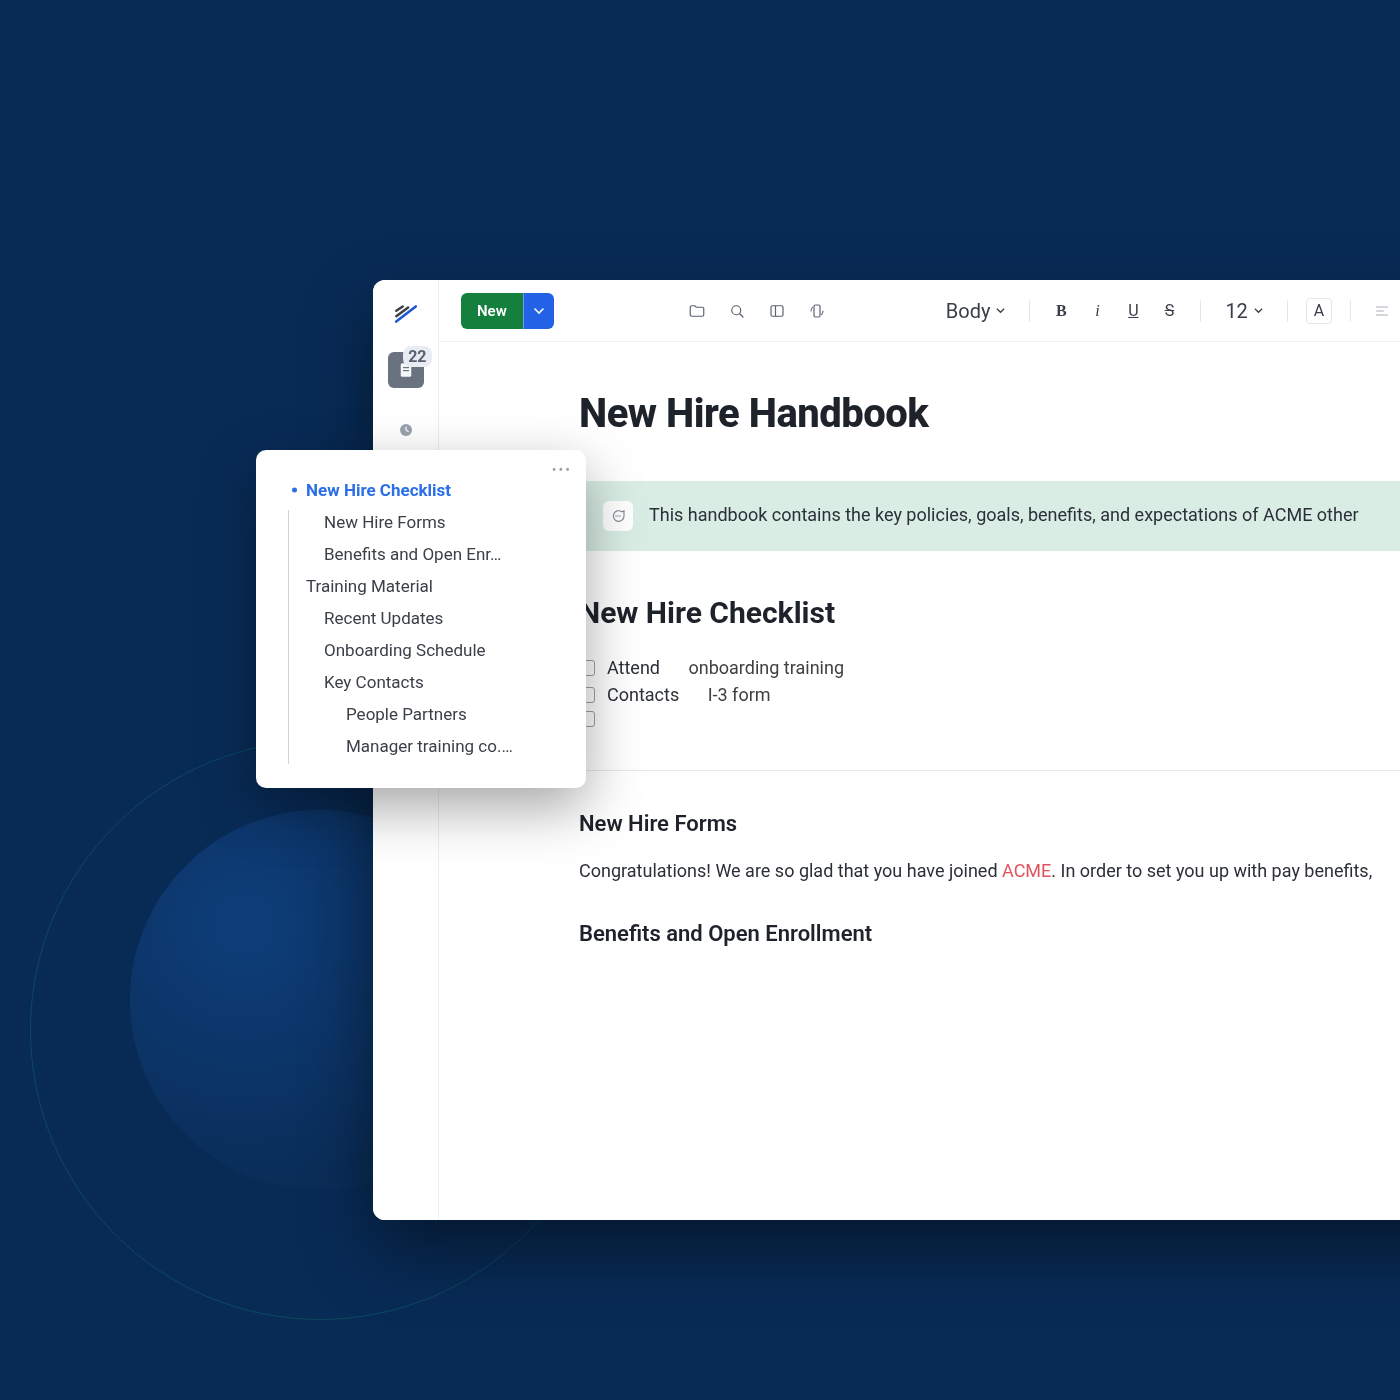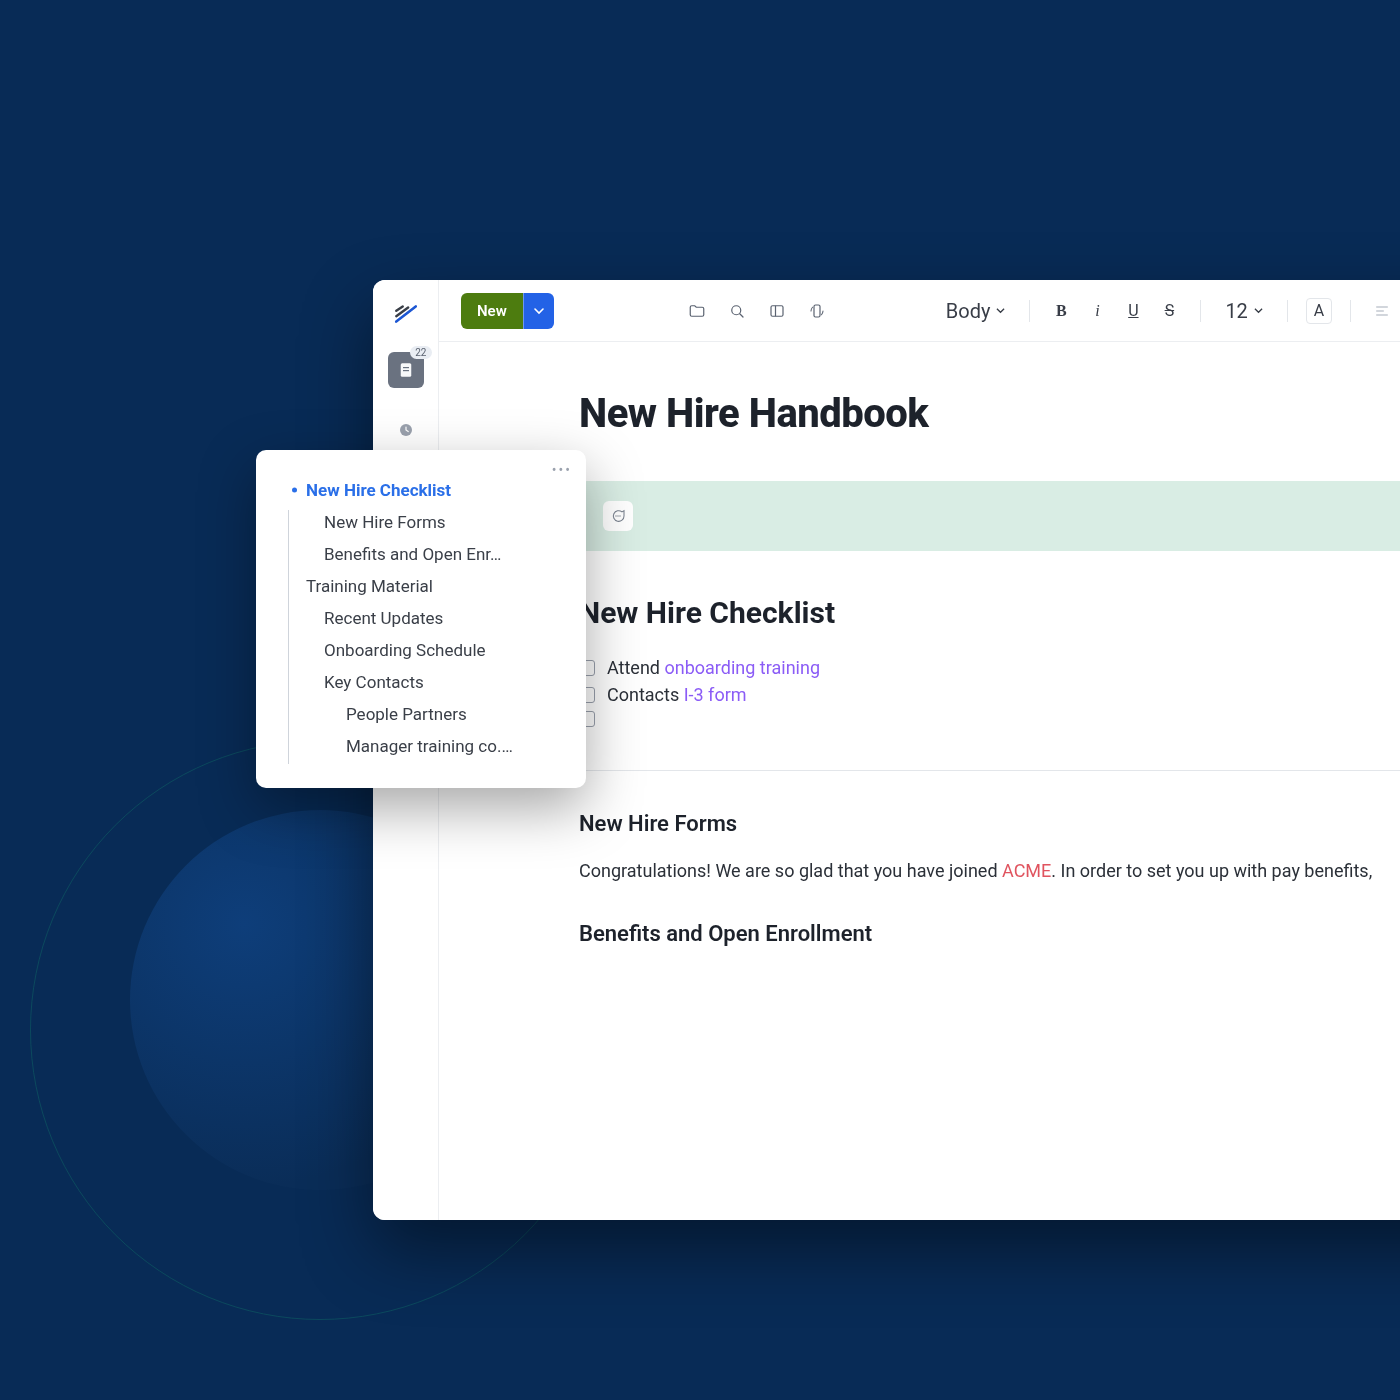--- a/index.html
+++ b/index.html
@@ -93,7 +93,7 @@
     font-weight:600; font-size:15px;
   }
   .new-btn .lbl {
-    background:#4d7c0f; color:#fff;
+    background:#15803d; color:#fff;
     display:flex; align-items:center; padding:0 16px;
   }
   .new-btn .caret {

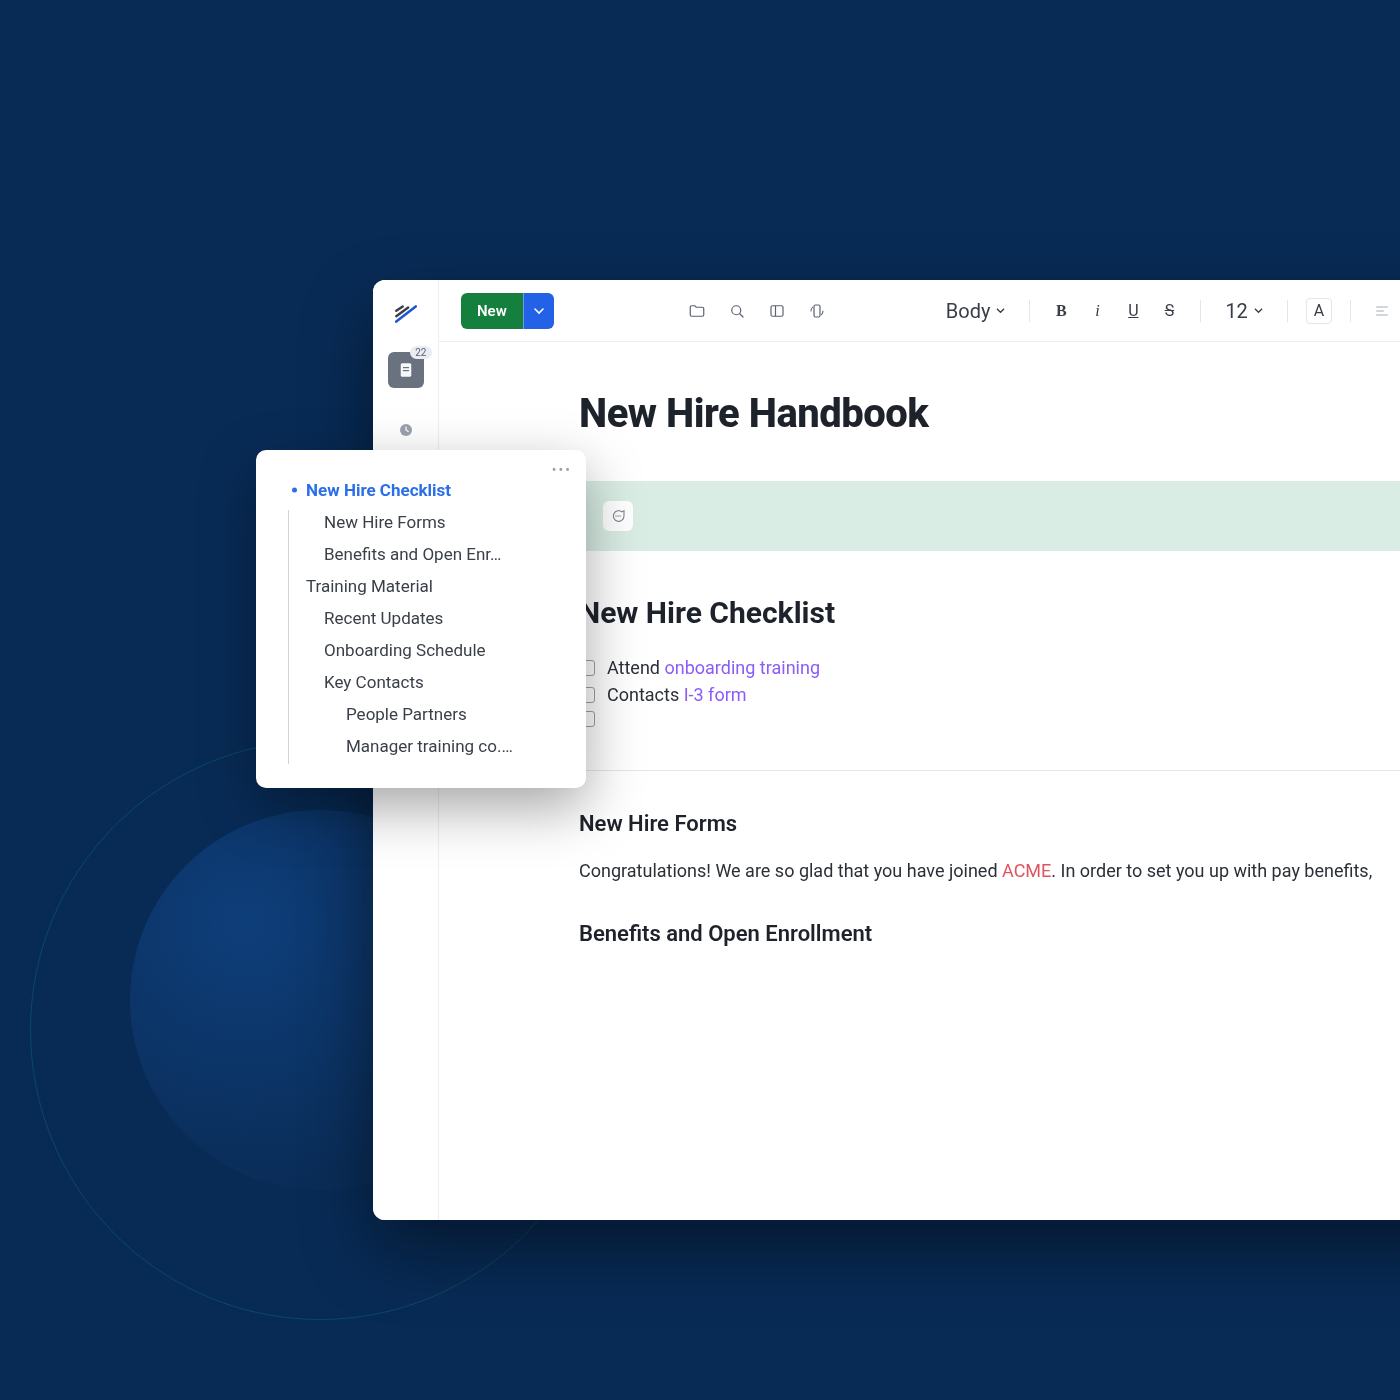--- a/index.html
+++ b/index.html
@@ -67,8 +67,8 @@
   .rail-badge {
     position:absolute; top:-6px; right:-8px;
     background:#e9edf3; color:#5a6270;
-    font-size:10px; padding:1px 5px; border-radius:8px;
-    font-weight:400;
+    font-size:16px; padding:1px 5px; border-radius:8px;
+    font-weight:700;
   }
 
   

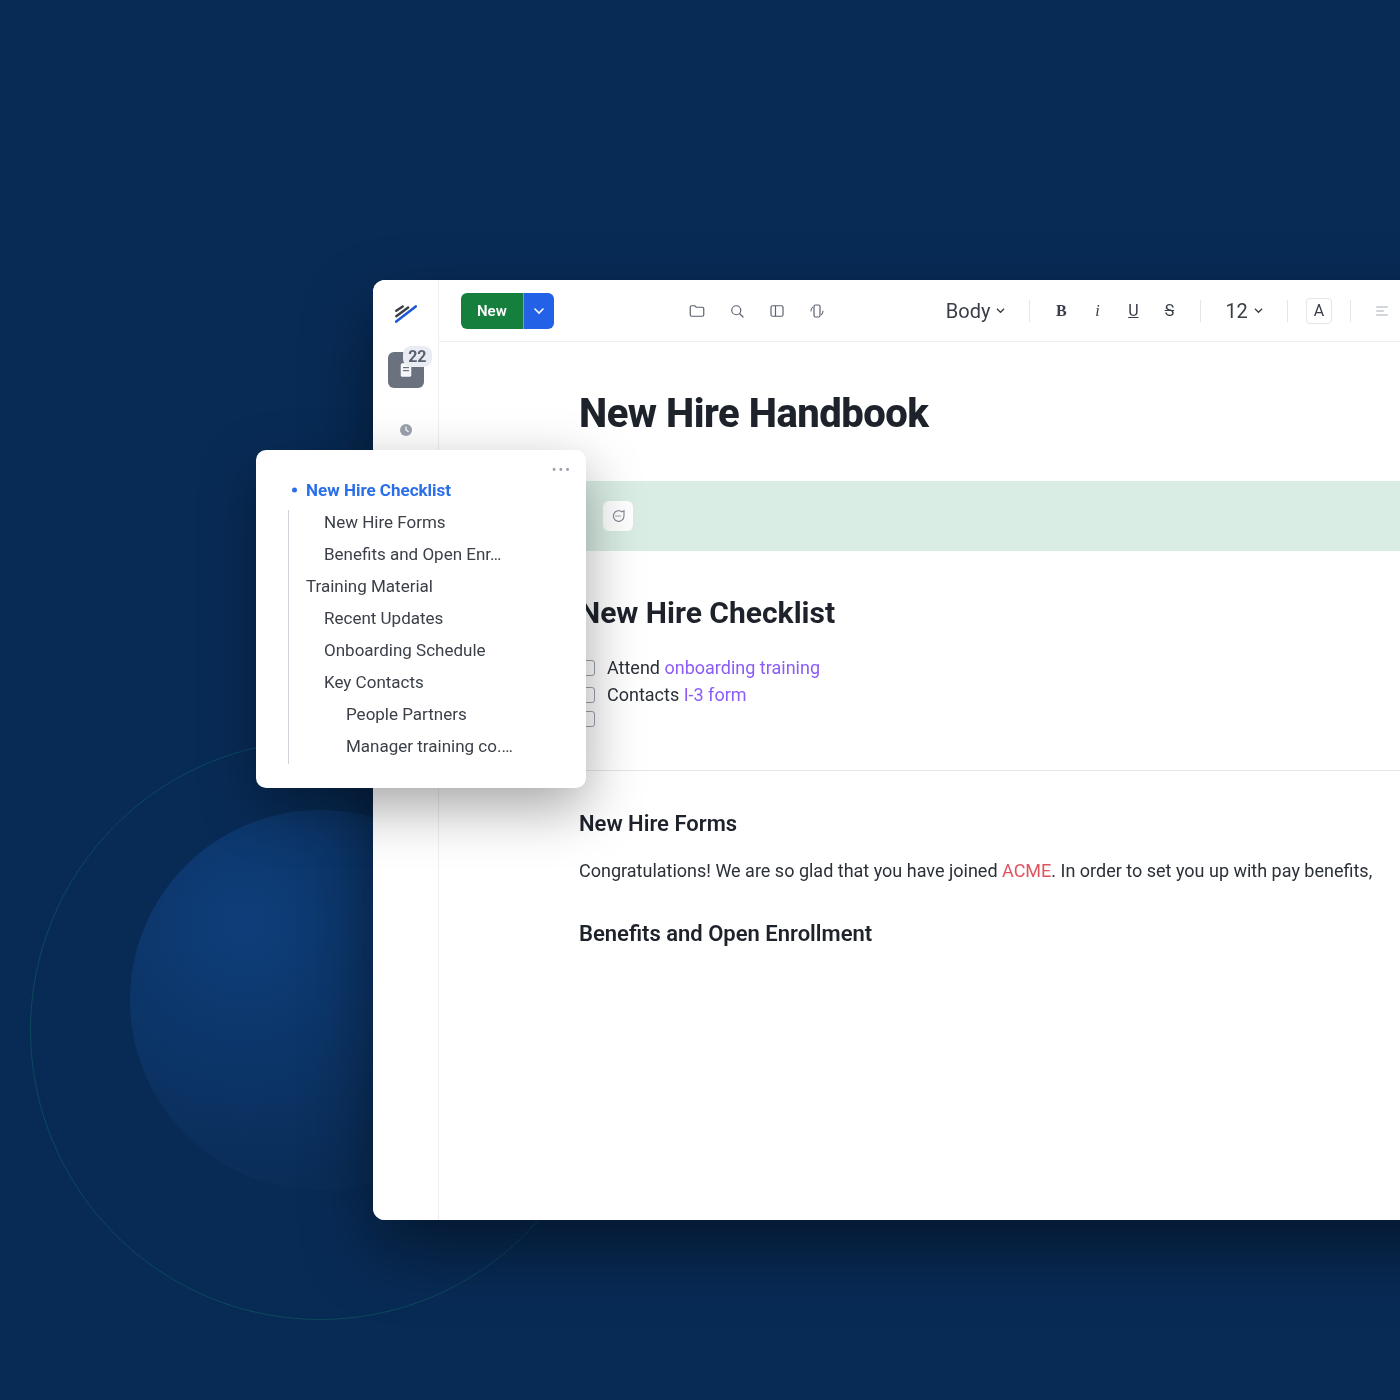--- a/index.html
+++ b/index.html
@@ -335,6 +335,7 @@
               <circle cx="15" cy="12" r="1" fill="#7a828f"></circle>
             </svg>
         </span>
+        <div>This handbook contains the key policies, goals, benefits, and expectations of ACME other</div>
       </div>
 
       <h2>New Hire Checklist</h2>

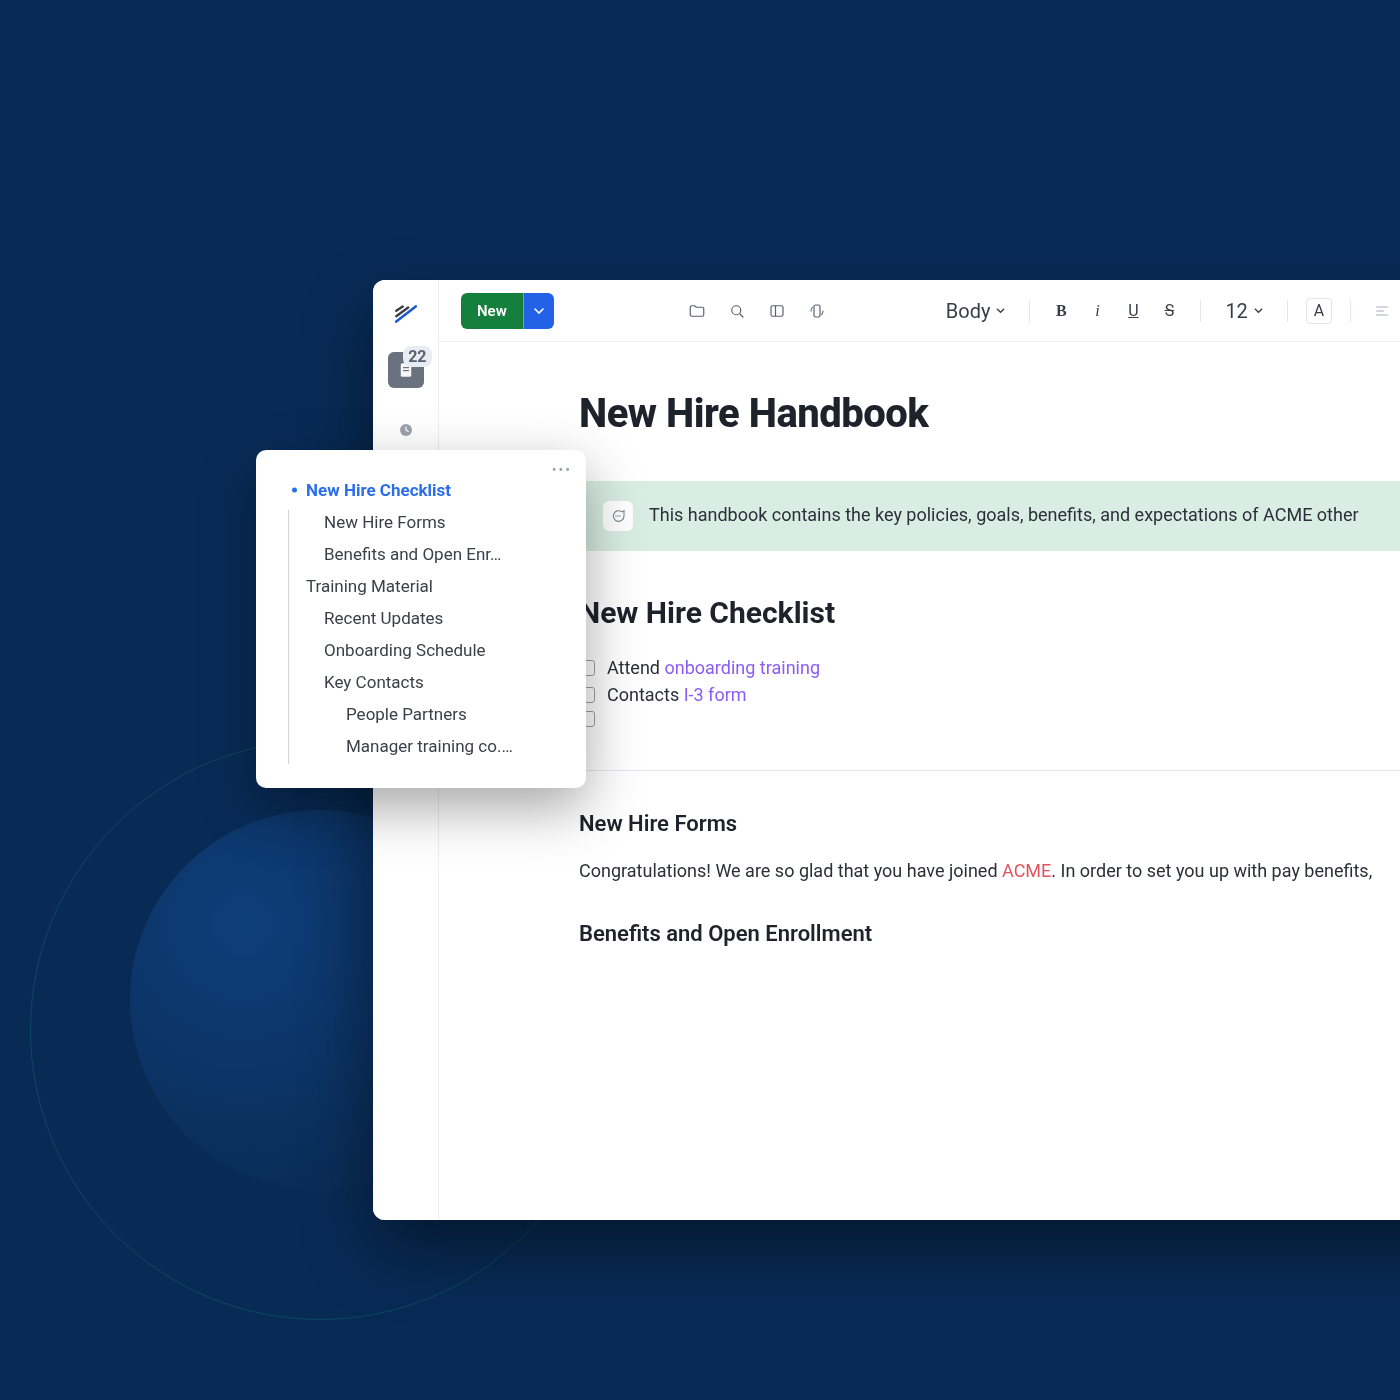--- a/index.html
+++ b/index.html
@@ -169,7 +169,7 @@
     width:16px; height:16px; border:1.5px solid #9aa1ad; border-radius:3px;
     flex:none;
   }
-  .check-row a { color:#8b5cf6; text-decoration:none; }
+  .check-row a { color:#404040; text-decoration:none;margin-left:24px; }
 
   .hr { height:1px; background:#e3e6ea; margin-top: 40px; }
 

